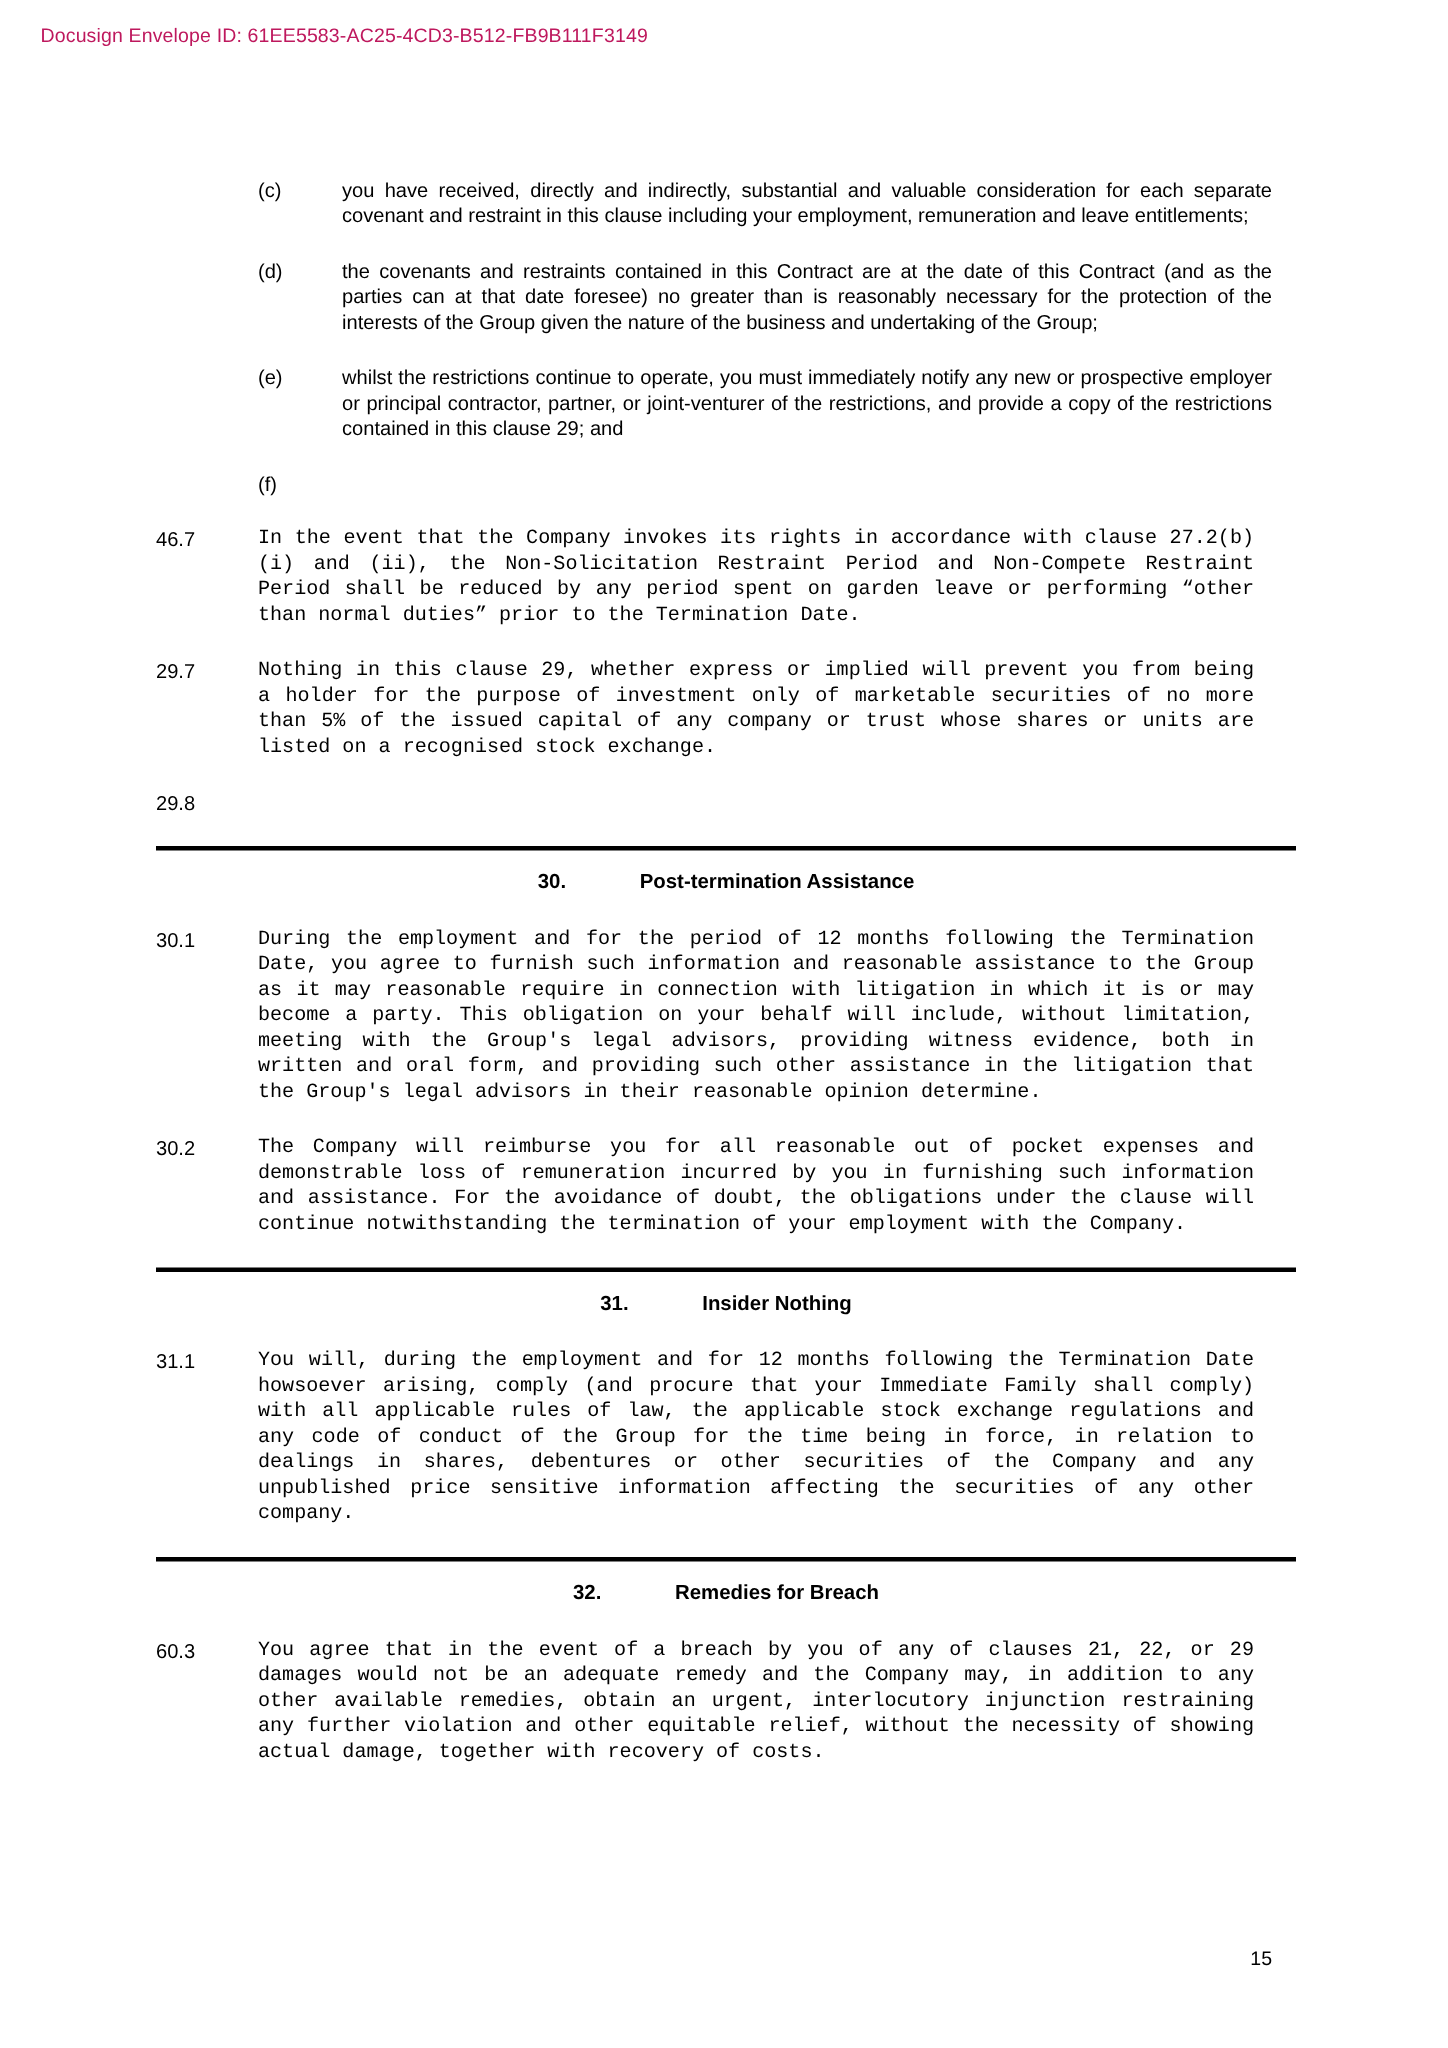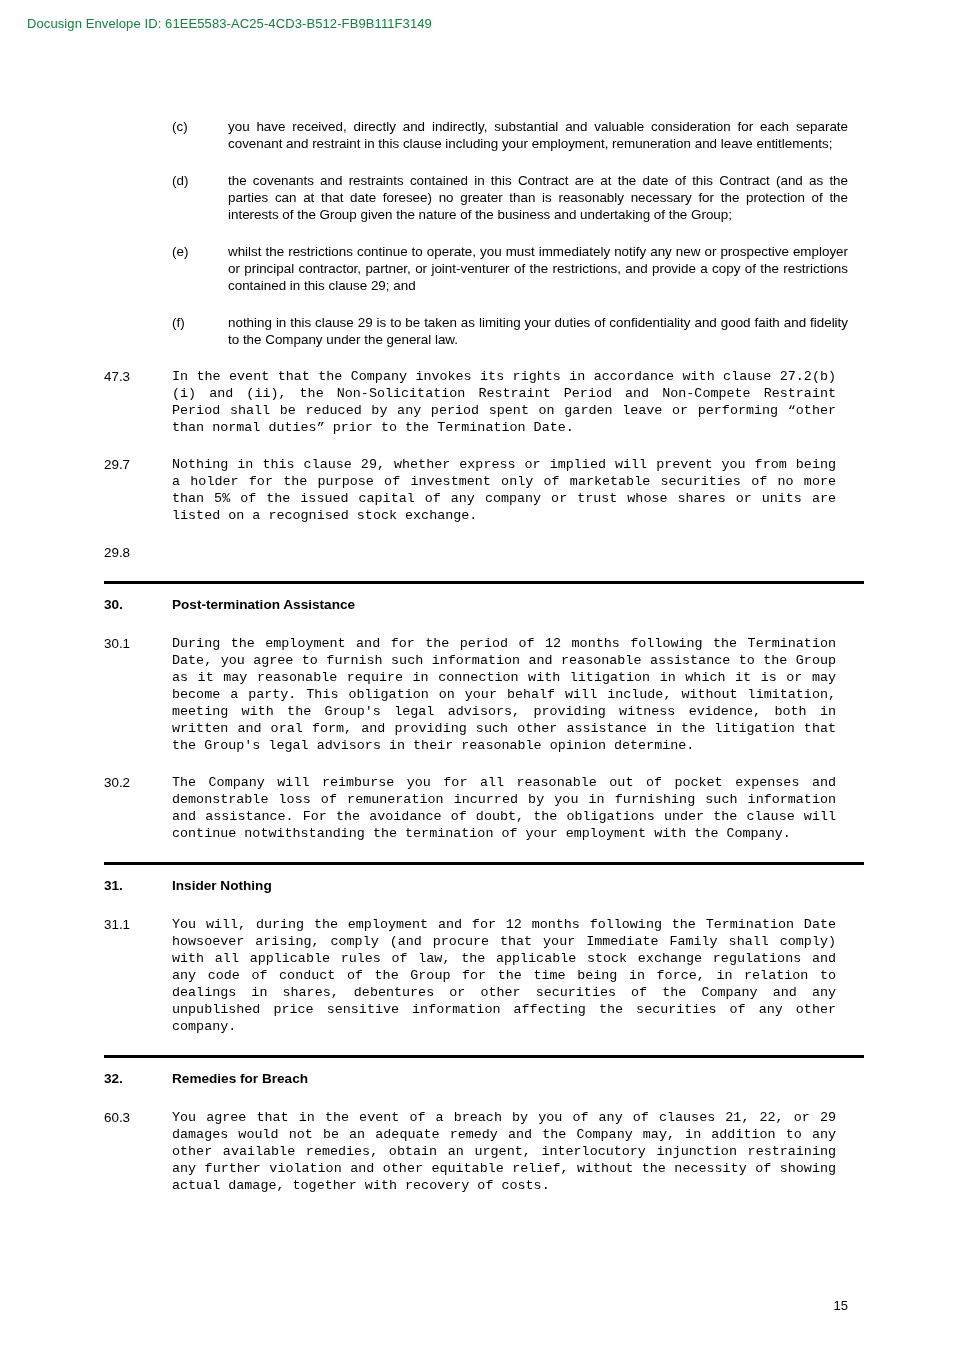--- a/index.html
+++ b/index.html
@@ -17,7 +17,7 @@
     top: 16px;
     left: 27px;
     font-size: 13px;
-    color: #15803d;
+    color: #be185d;
     letter-spacing: 0.1px;
     white-space: nowrap;
   }

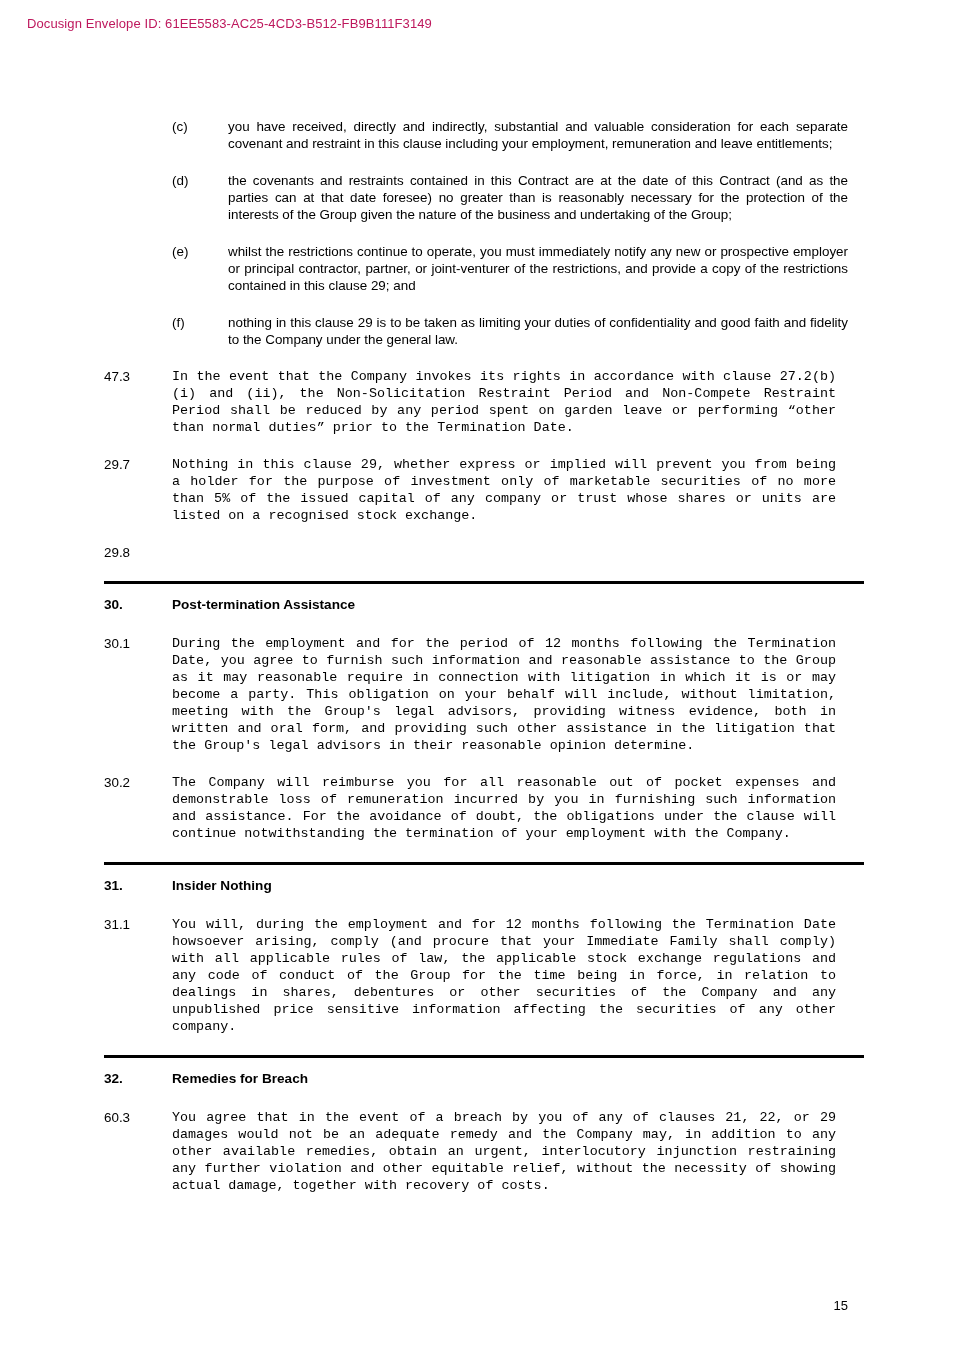--- a/index.html
+++ b/index.html
@@ -75,7 +75,6 @@
   <div class="subclause">
     <span class="indent"></span>
     <span class="marker">(f)</span>
-    <p class="text">nothing in this clause 29 is to be taken as limiting your duties of confidentiality and good faith and fidelity to the Company under the general law.</p>
   </div>
 
   <div class="row">

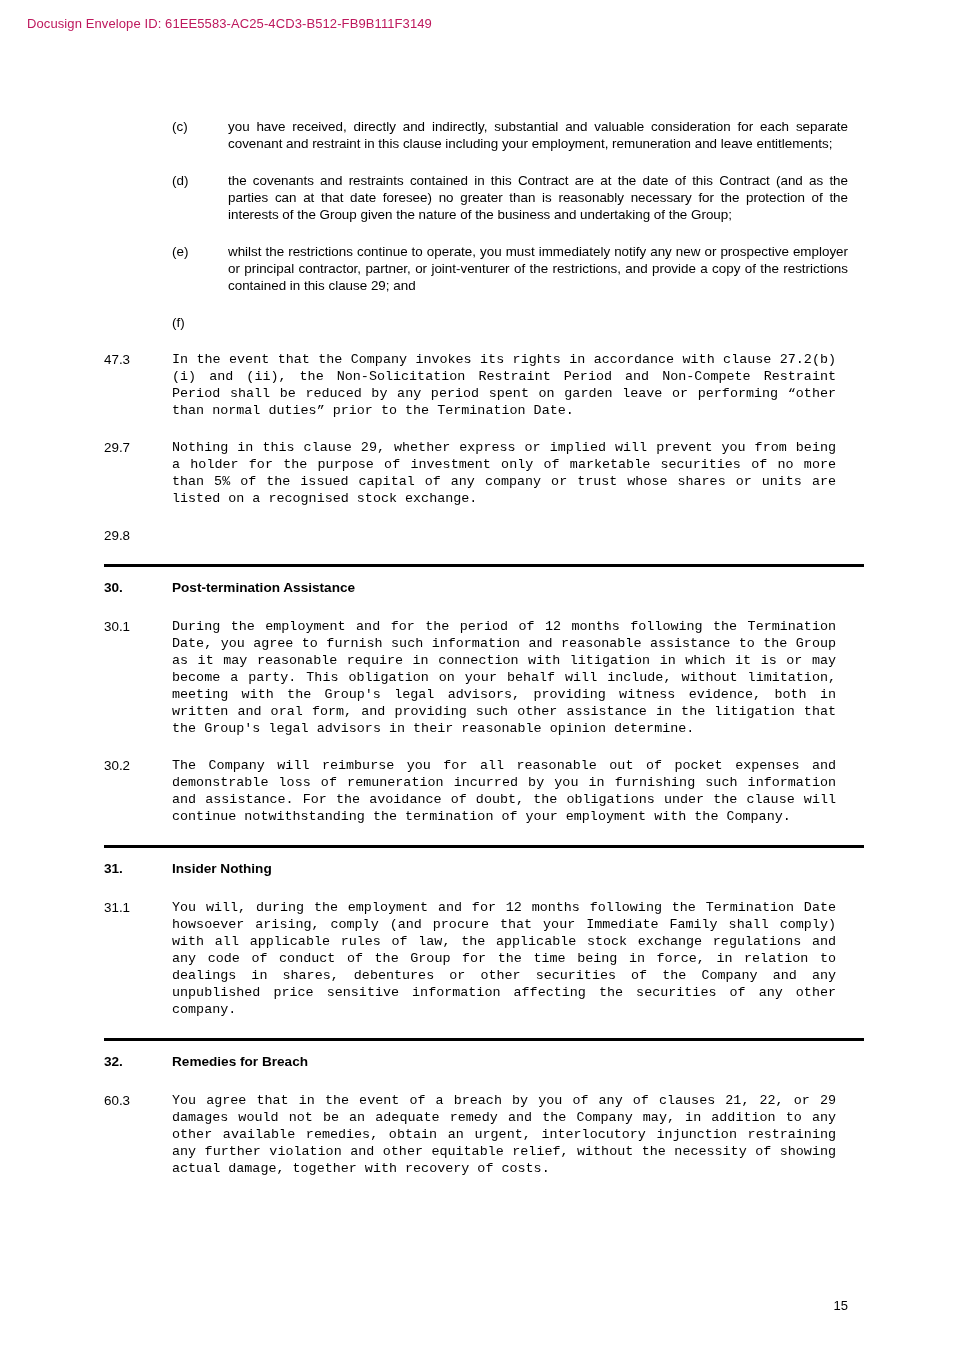--- a/index.html
+++ b/index.html
@@ -78,7 +78,7 @@
   </div>
 
   <div class="row">
-    <span class="num">47.3</span>
+    <span class="num">46.7</span>
     <p class="text">In the event that the Company invokes its rights in accordance with clause 27.2(b)(i) and (ii), the Non-Solicitation Restraint Period and Non-Compete Restraint Period shall be reduced by any period spent on garden leave or performing “other than normal duties” prior to the Termination Date.</p>
   </div>
   <div class="row">

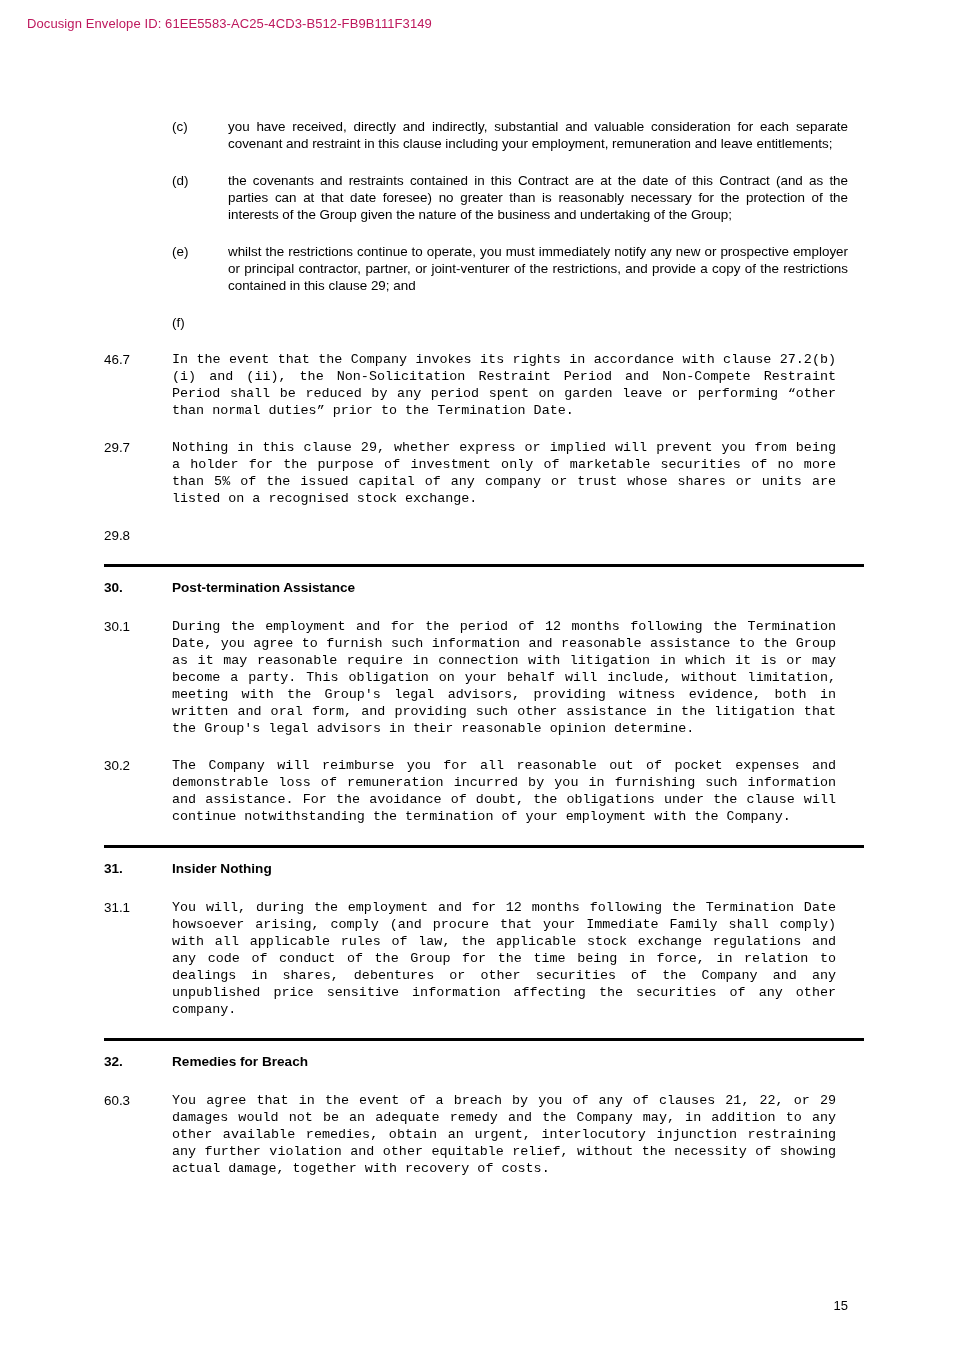--- a/index.html
+++ b/index.html
@@ -39,7 +39,7 @@
   .subclause .text { flex: 1 1 auto; text-align: justify; margin-right: 16px; }
 
   .section { border-top: 3px solid #000; margin-top: 17px; padding-top: 12px; }
-  .section-heading { display: flex; font-weight: bold; font-size: 13.6px; margin-bottom: 22px; }
+  .section-heading { display: flex; font-weight: bold; font-size: 13.6px; margin-bottom: 22px; justify-content: center; }
   .section-heading .num { width: 68px; flex-shrink: 0; }
 
   .page-number {

